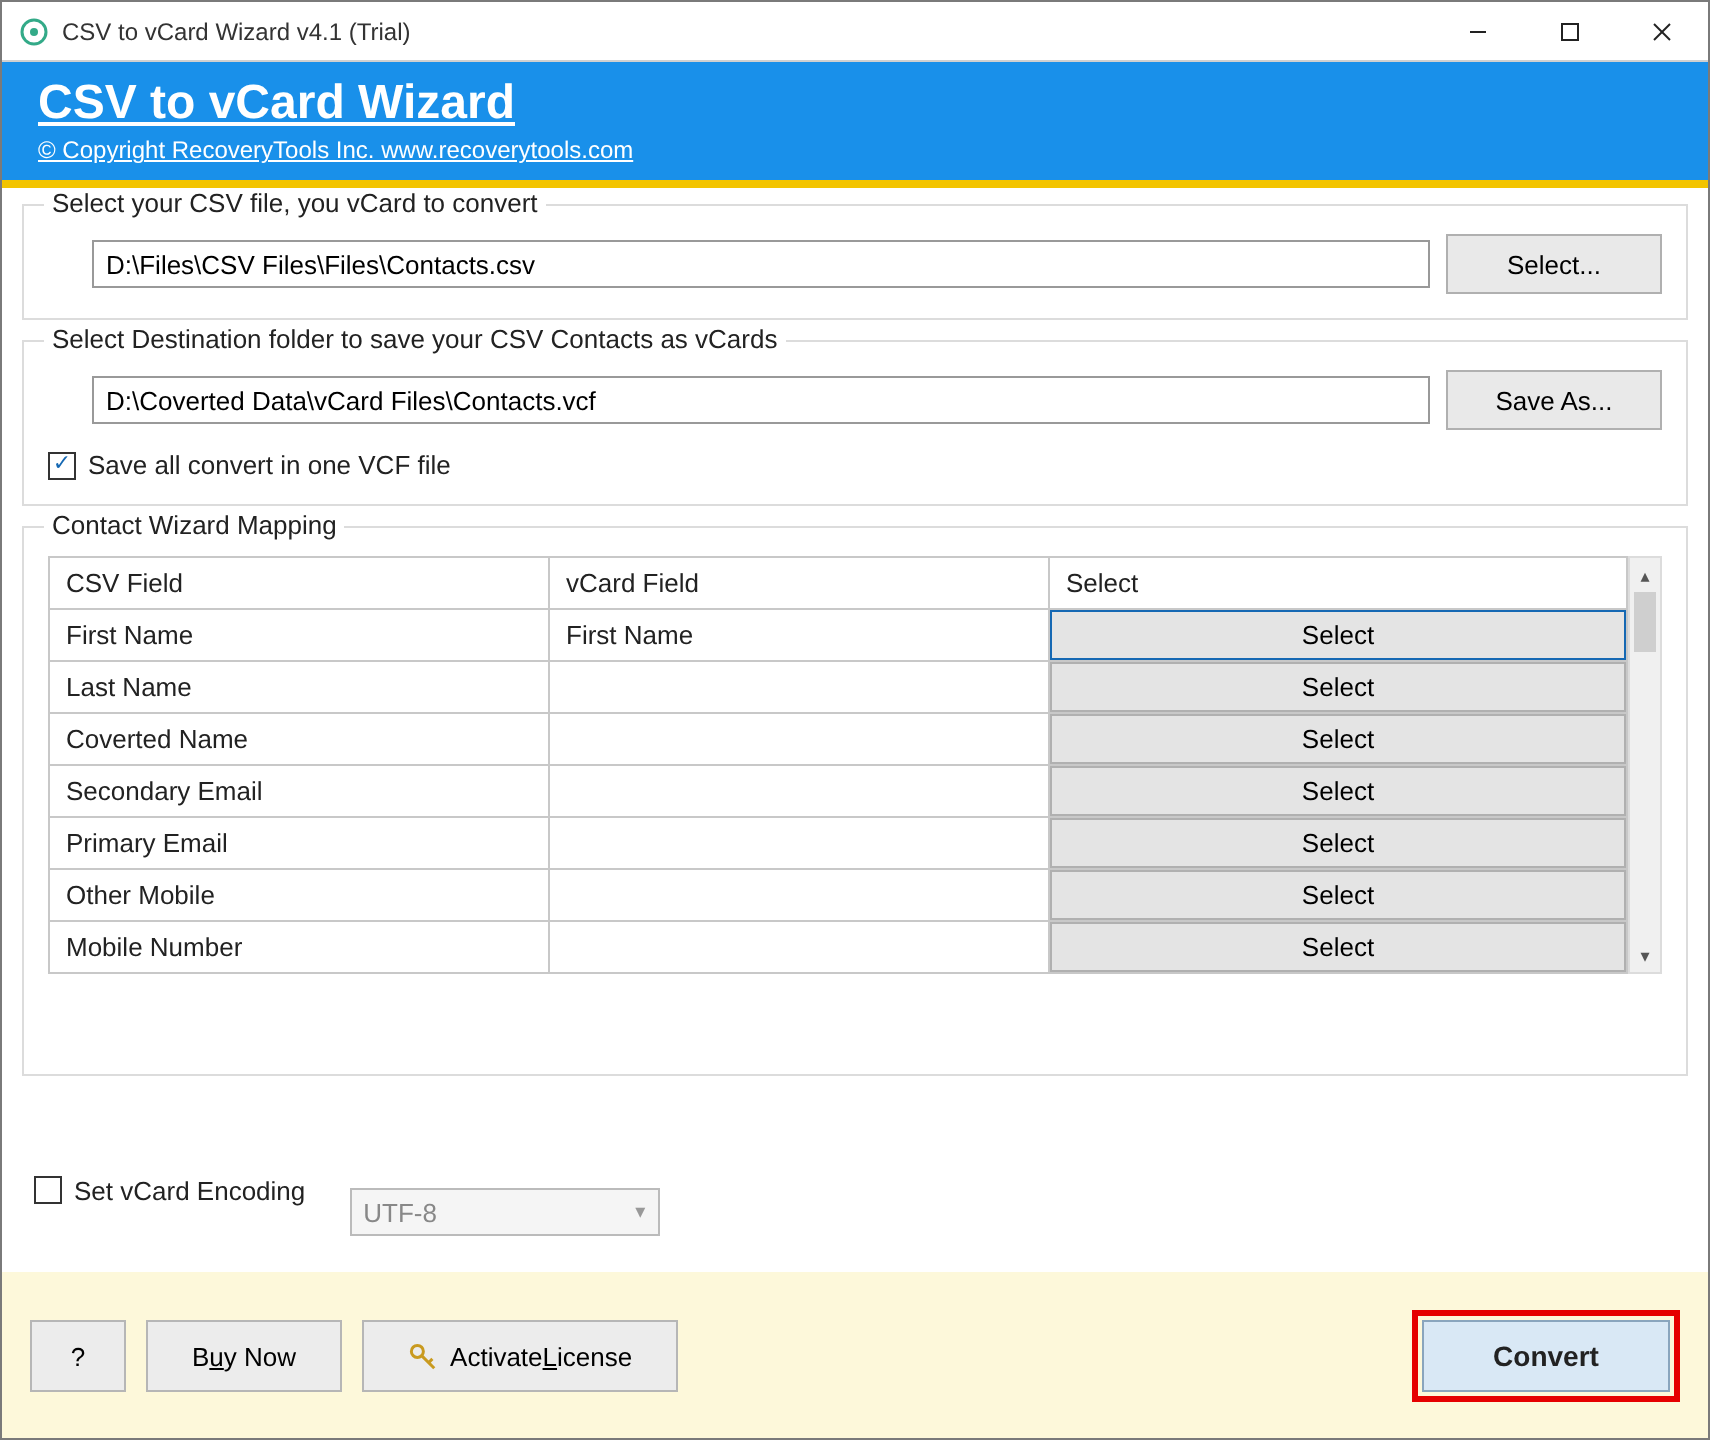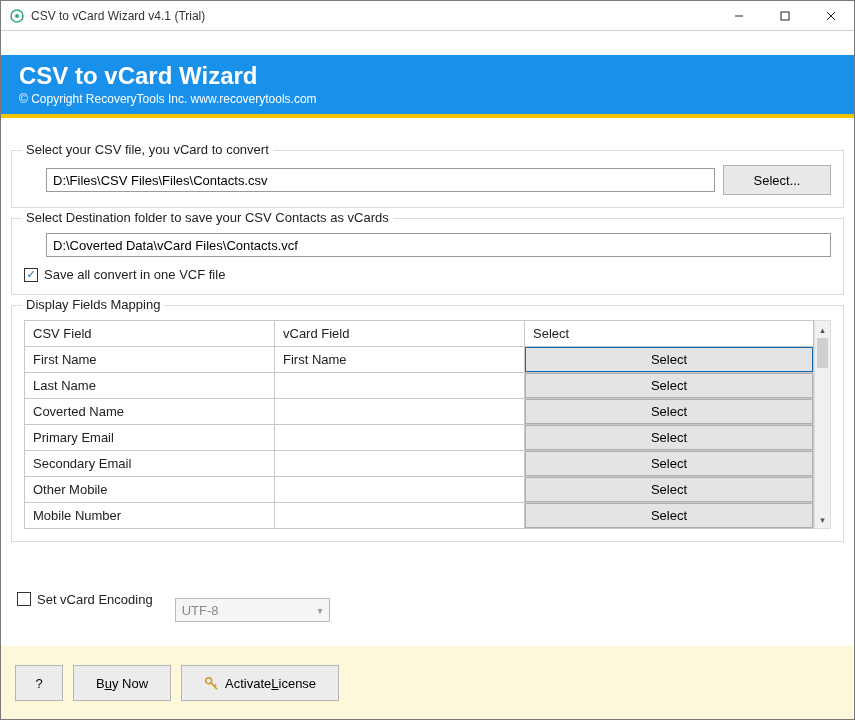--- a/index.html
+++ b/index.html
@@ -16,7 +16,6 @@
     display: flex; flex-direction: column;
     position: relative;
     background: #fff;
-    gap: 24px;
   }
   
   .titlebar {

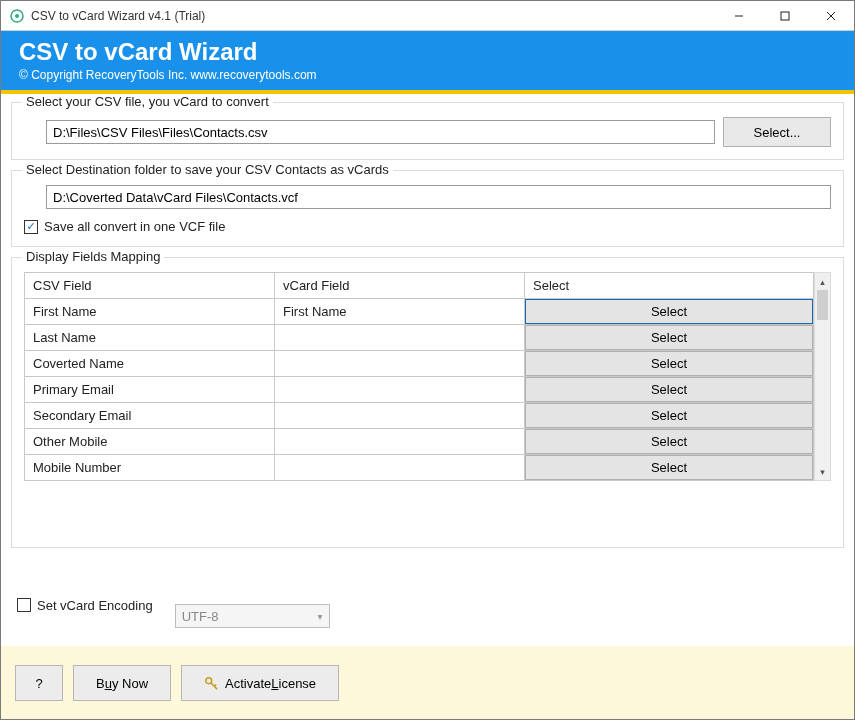--- a/index.html
+++ b/index.html
@@ -42,6 +42,7 @@
     color: #fff;
     padding: 8px 18px 8px 18px;
     border-bottom: 4px solid #f3c400;
+    text-decoration: underline;
   }
   .header-banner .h1 {
     font-size: 24px; font-weight: bold; line-height: 1.1;

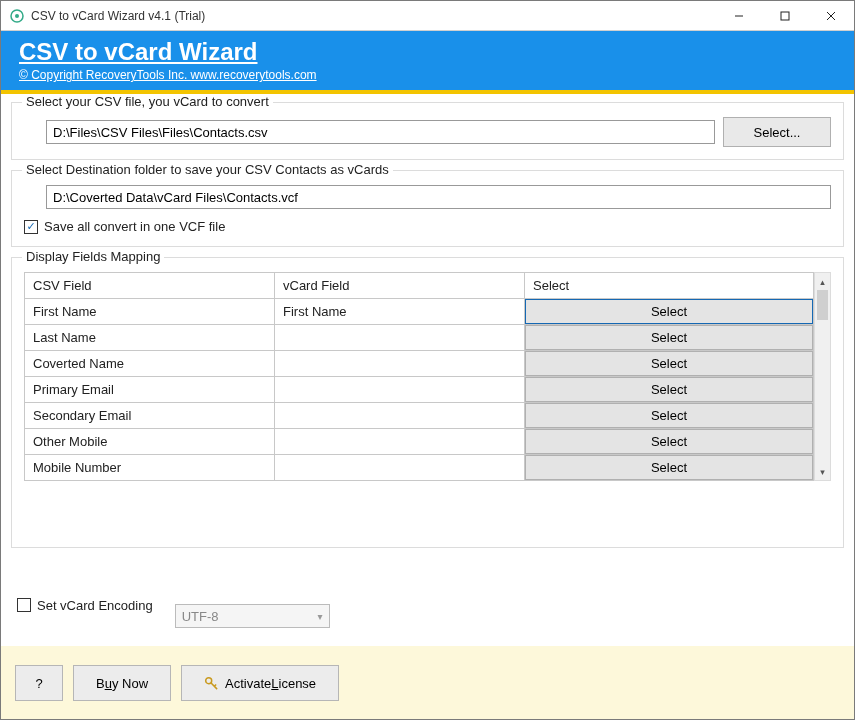--- a/index.html
+++ b/index.html
@@ -259,6 +259,7 @@
       <span class="group-label">Select Destination folder to save your CSV Contacts as vCards</span>
       <div class="row">
         <input class="txt-input" value="D:\Coverted Data\vCard Files\Contacts.vcf" style="">
+        <button class="btn wide">Save As...</button>
       </div>
       <div class="chk">
         <span class="chkbox">✓</span>

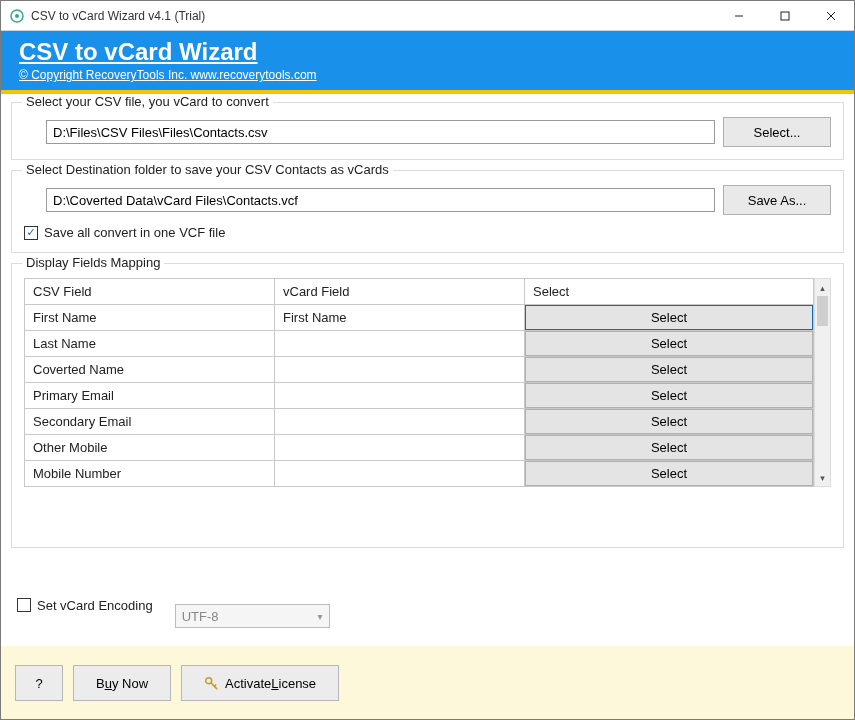--- a/index.html
+++ b/index.html
@@ -268,7 +268,7 @@
     </div>
 
     <div class="group map-group">
-      <span class="group-label">Display Fields Mapping</span>
+      <span class="group-label">Contact Wizard Mapping</span>
       <div class="table-wrap" style="padding-right:17px; position:relative;">
         <table class="tbl">
           <colgroup>

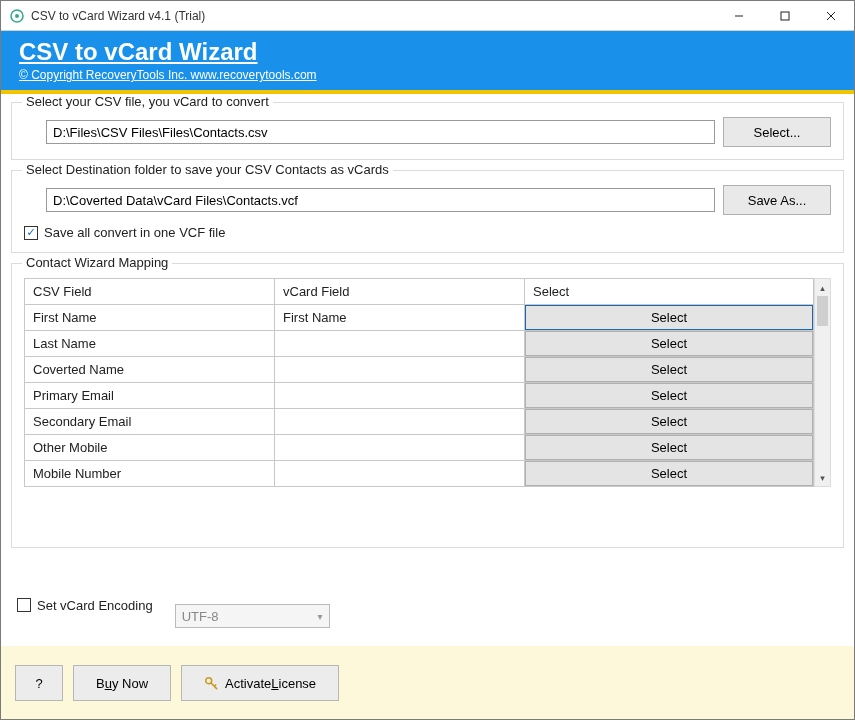--- a/index.html
+++ b/index.html
@@ -306,14 +306,14 @@
                 </td>
               </tr>
               <tr>
+                <td>Secondary Email</td>
+                <td></td>
+                <td class="btncell">
+                  <button class="cell-btn">Select</button>
+                </td>
+              </tr>
+              <tr>
                 <td>Primary Email</td>
-                <td></td>
-                <td class="btncell">
-                  <button class="cell-btn">Select</button>
-                </td>
-              </tr>
-              <tr>
-                <td>Secondary Email</td>
                 <td></td>
                 <td class="btncell">
                   <button class="cell-btn">Select</button>

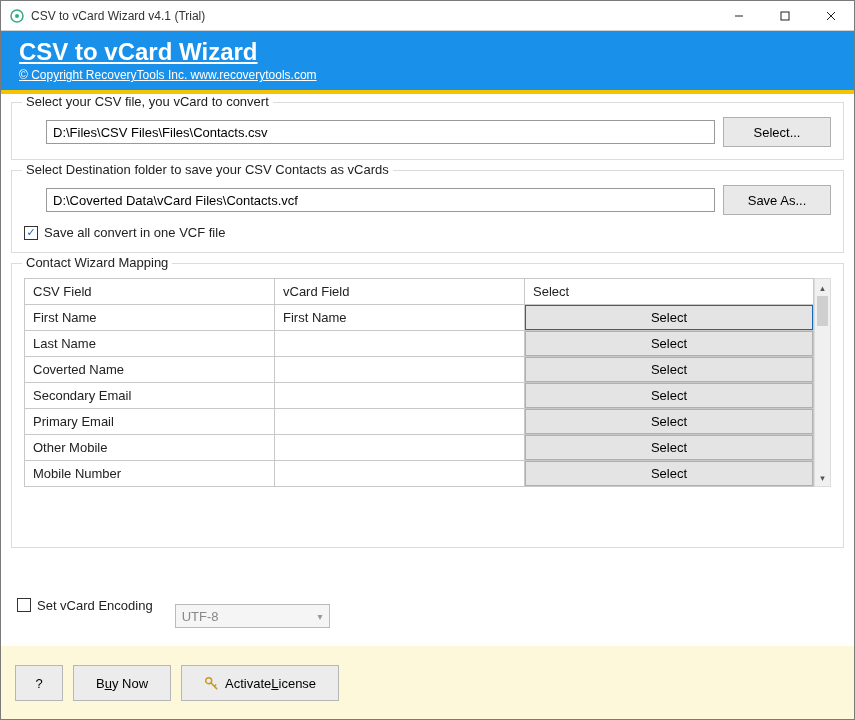--- a/index.html
+++ b/index.html
@@ -376,6 +376,9 @@
         <span>icense</span>
     </button>
     <div class="spacer"></div>
+    <div class="convert-wrap">
+      <div class="convert-btn">Convert</div>
+    </div>
   </div>
 
 </div>

